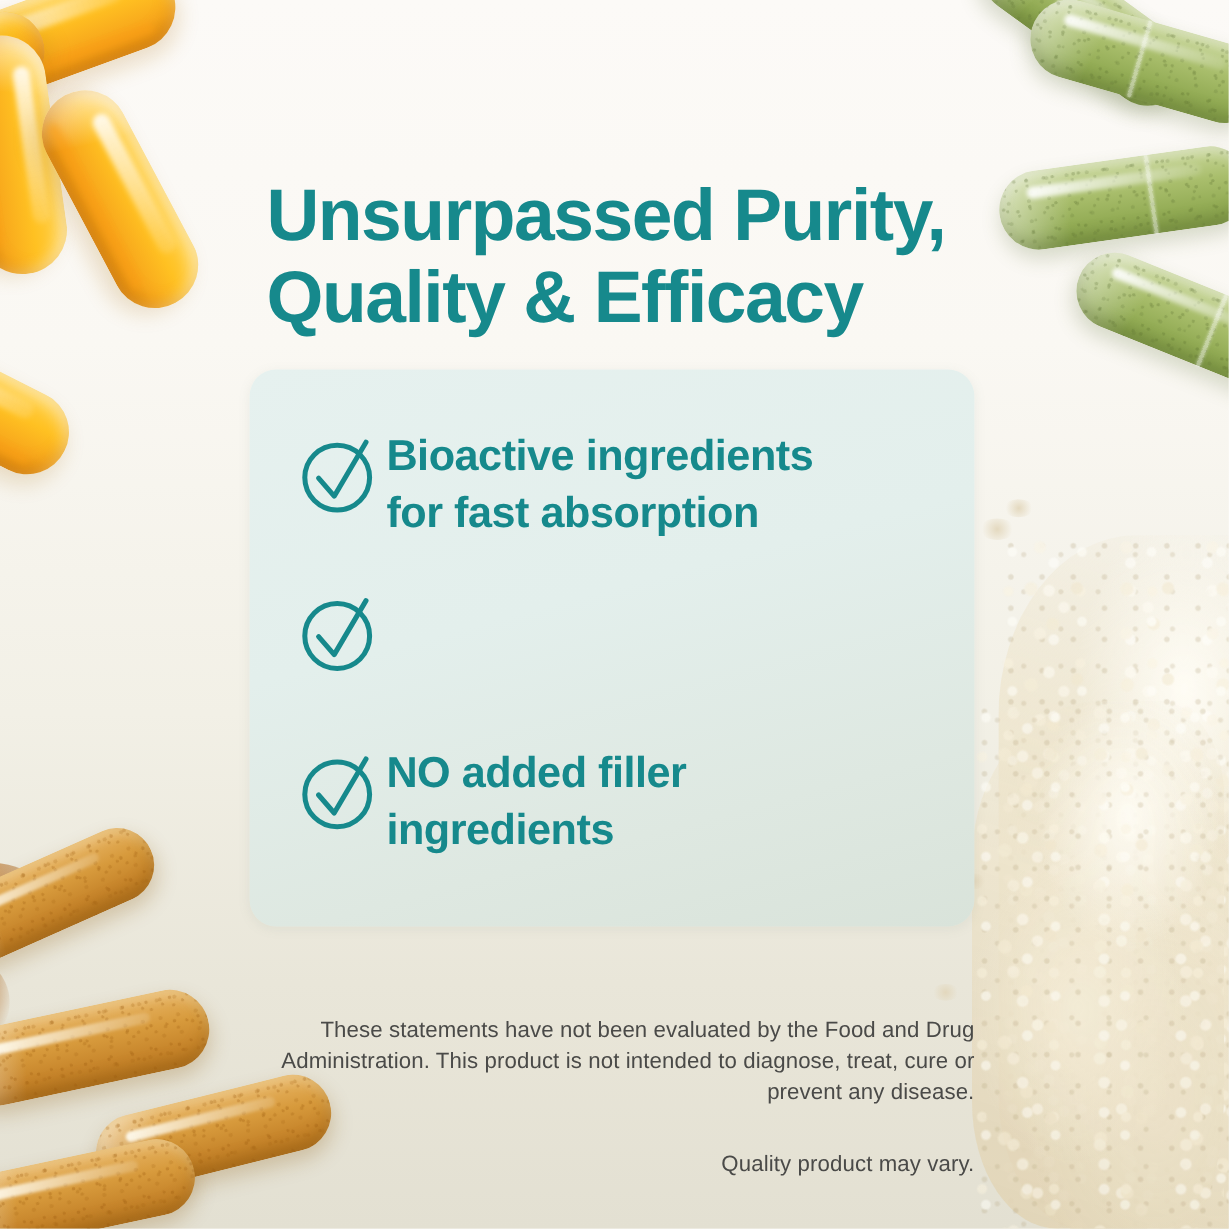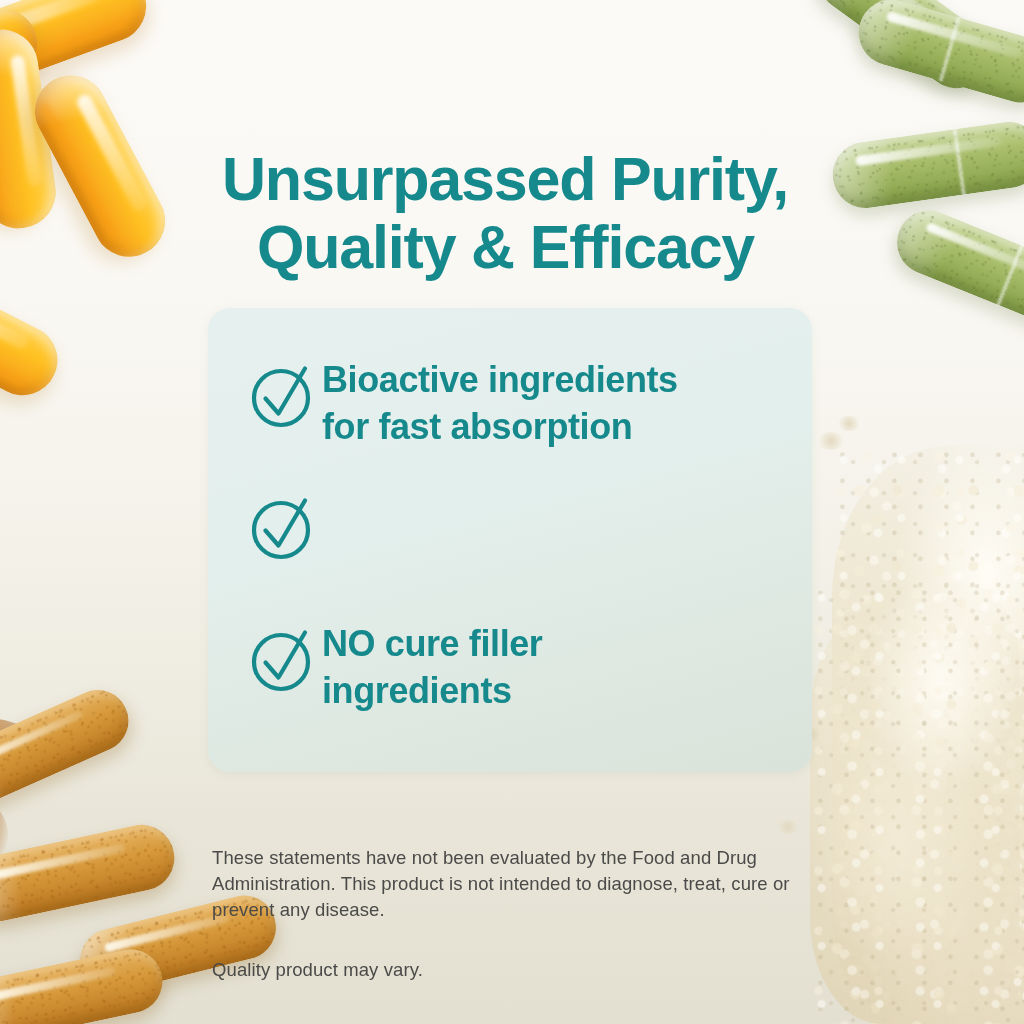--- a/index.html
+++ b/index.html
@@ -134,7 +134,7 @@
     font-size:61px;line-height:68px;font-weight:bold;letter-spacing:-1.2px;
     color:#16898C;
   }
-  .headline .l2{display:block;margin-left:35px;}
+  .headline .l2{display:block;}
 
   .card{
     position:absolute;left:208px;top:308px;width:604px;height:464px;

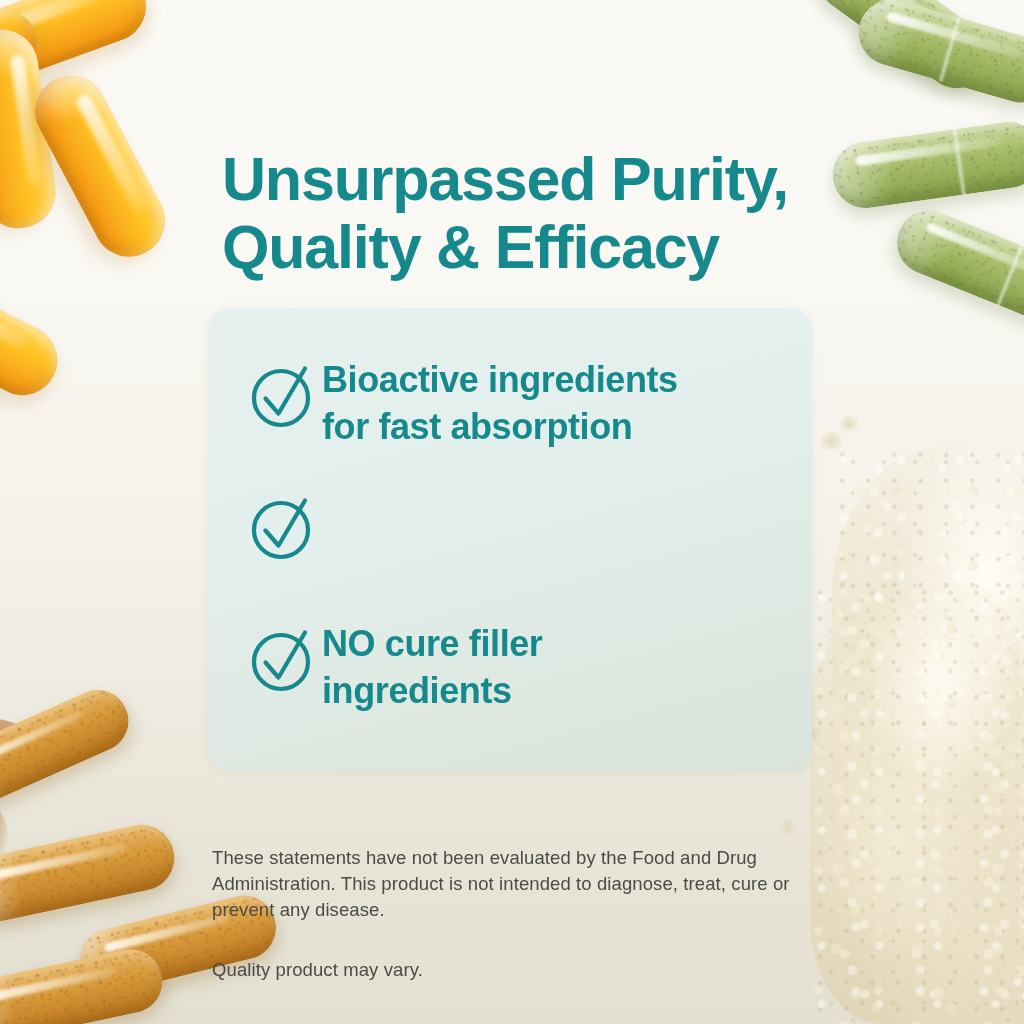--- a/index.html
+++ b/index.html
@@ -256,7 +256,7 @@
           <circle cx="33" cy="40" r="27" stroke="#16898C" stroke-width="4.2" fill="none"></circle>
           <path d="M17.5 40.5 L30.5 55.5 L57 10.5" stroke="#16898C" stroke-width="4.2" stroke-linecap="round" stroke-linejoin="round" fill="none"></path>
         </svg>
-        <div class="bullet-text">NO cure filler
+        <div class="bullet-text">NO added filler
 ingredients</div>
       </div>
 

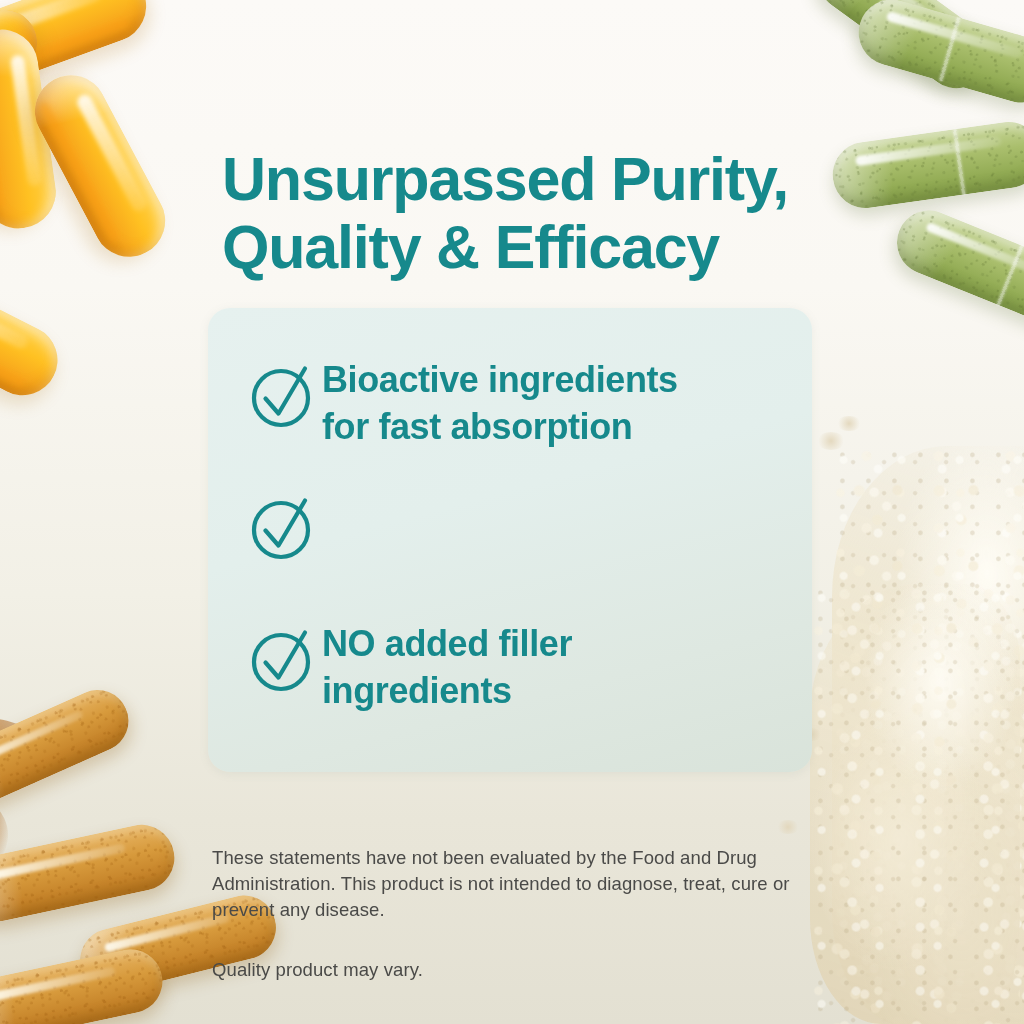--- a/index.html
+++ b/index.html
@@ -156,7 +156,7 @@
   }
 
   .disclaimer{
-    position:absolute;left:212px;top:845px;width:600px;text-align:left;
+    position:absolute;left:212px;top:845px;width:600px;text-align:right;
     font-size:18.5px;line-height:26px;color:#4A4A48;letter-spacing:.1px;
   }
   .disclaimer .note{display:block;margin-top:34px;}

